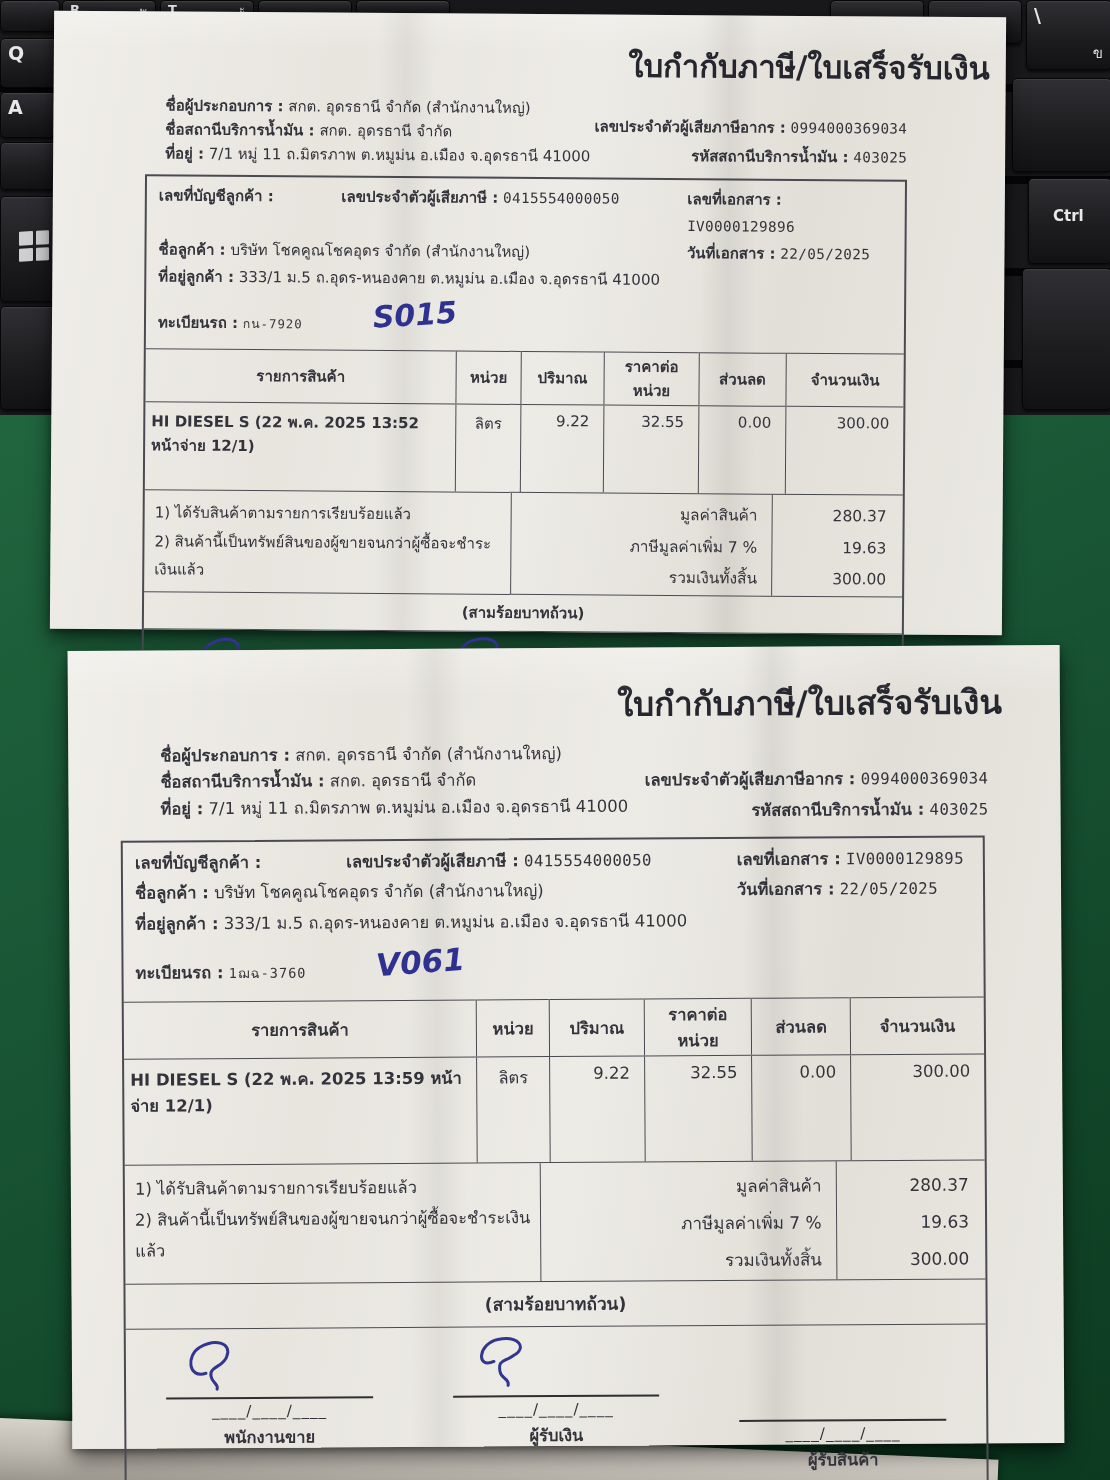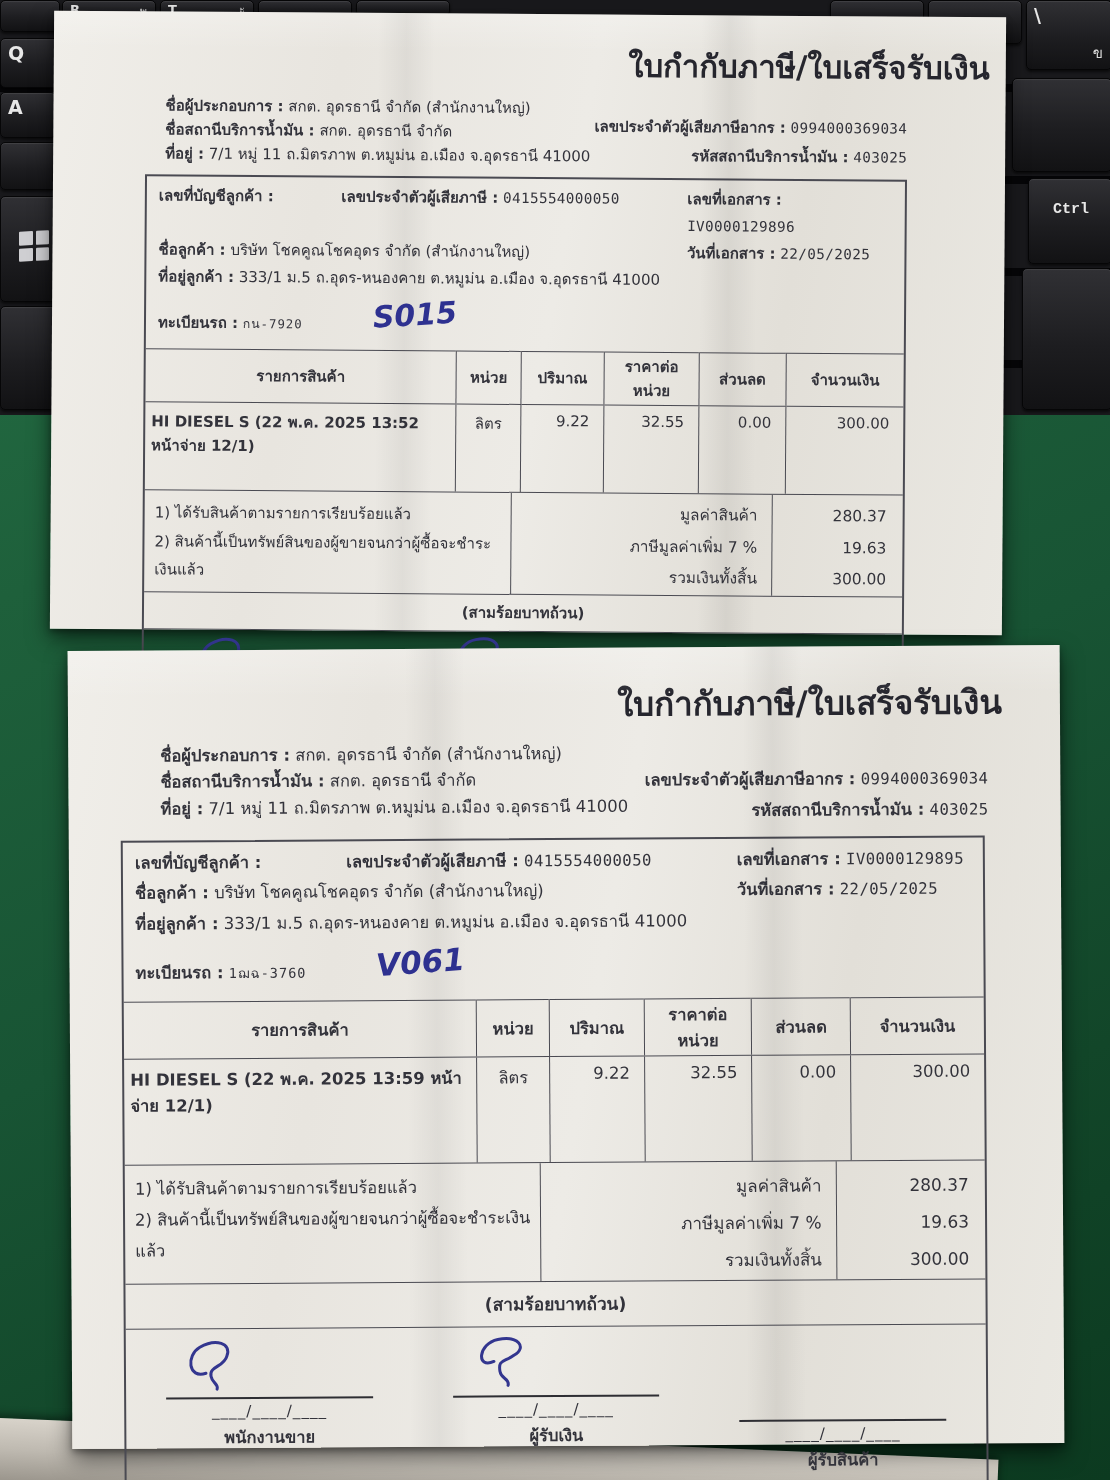--- a/index.html
+++ b/index.html
@@ -143,7 +143,7 @@
   <div class="key" style="left:0;top:306px;width:150px;height:102px;"></div>
   <div class="key" style="left:1012px;top:78px;width:98px;height:92px;"></div>
   <div class="key" style="left:1028px;top:178px;width:82px;height:84px;">
-    <span class="main small" style="font-size:15px;left:24px;top:22px;font-family:Liberation Mono, monospace;">Ctrl</span>
+    <span class="main small" style="font-size:15px;left:24px;top:28px;">Ctrl</span>
   </div>
   <div class="key" style="left:1022px;top:268px;width:88px;height:140px;"></div>
 </div>

